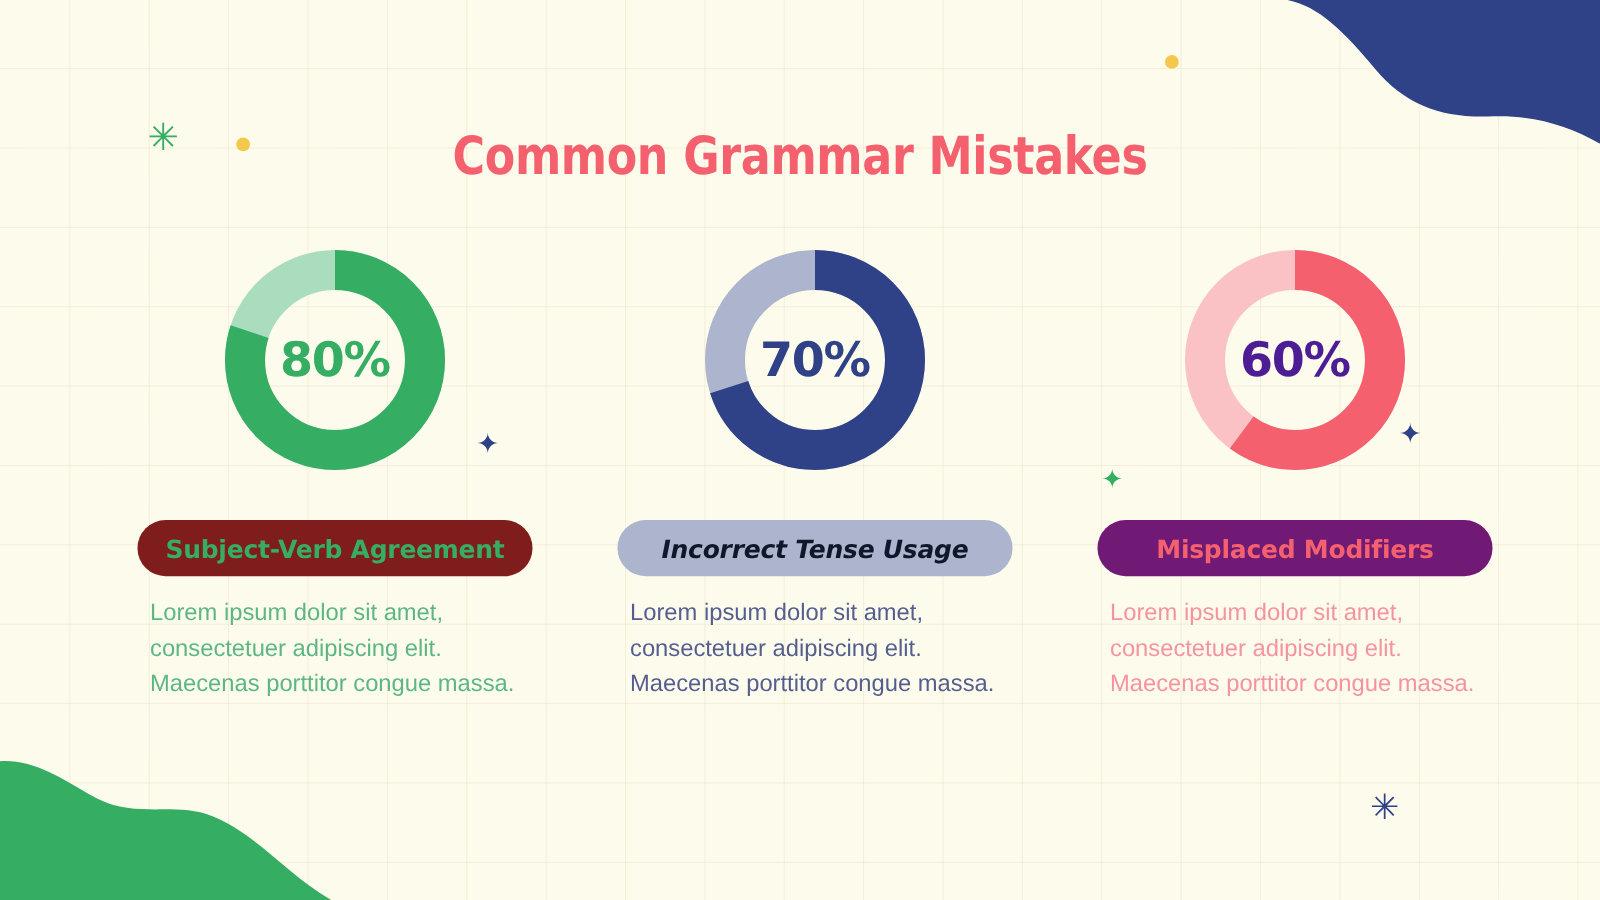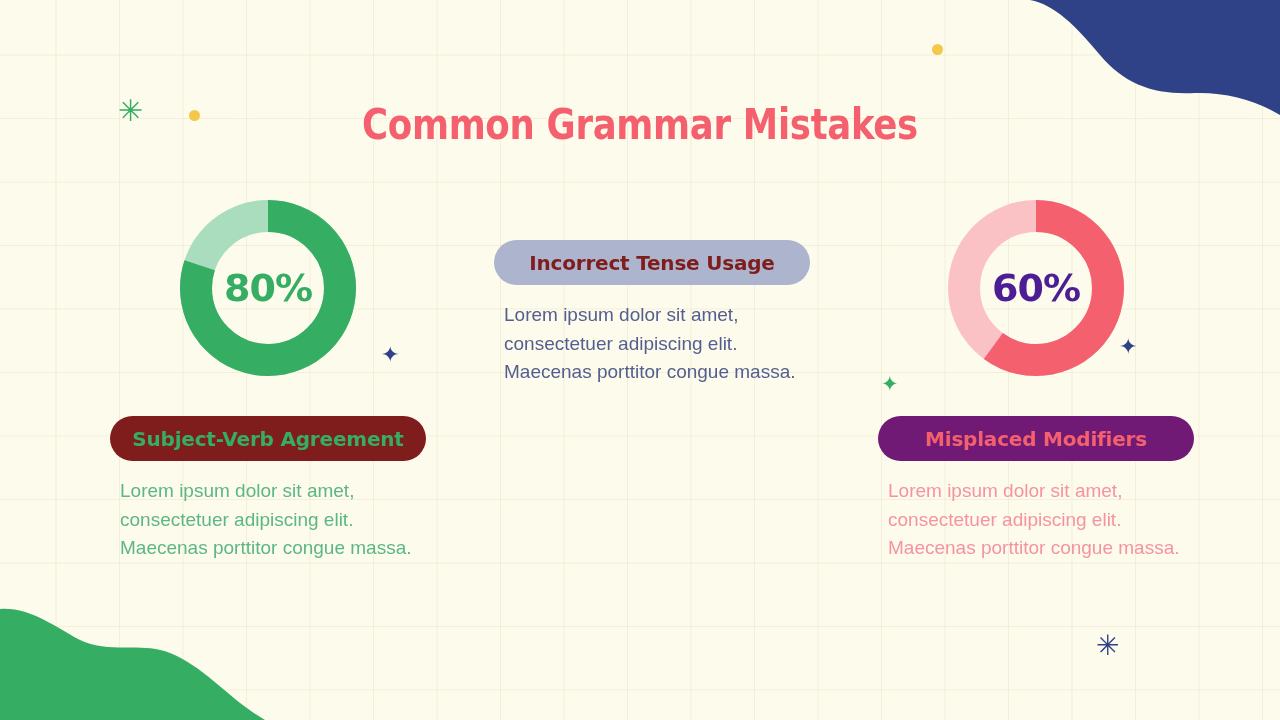--- a/index.html
+++ b/index.html
@@ -143,6 +143,13 @@
     </div>
 
     <div class="column c-navy">
+      <div class="donut-wrap">
+        <svg viewBox="0 0 176 176">
+          <circle cx="88" cy="88" r="72" fill="none" stroke="#adb4ce" stroke-width="32"></circle>
+          <circle cx="88" cy="88" r="72" fill="none" stroke="#2f4288" stroke-width="32" stroke-dasharray="316.67 135.72" stroke-dashoffset="0"></circle>
+        </svg>
+        <div class="donut-value">70%</div>
+      </div>
       <div class="pill">Incorrect Tense Usage</div>
       <p class="body-text">Lorem ipsum dolor sit amet, consectetuer adipiscing elit. Maecenas porttitor congue massa.</p>
     </div>

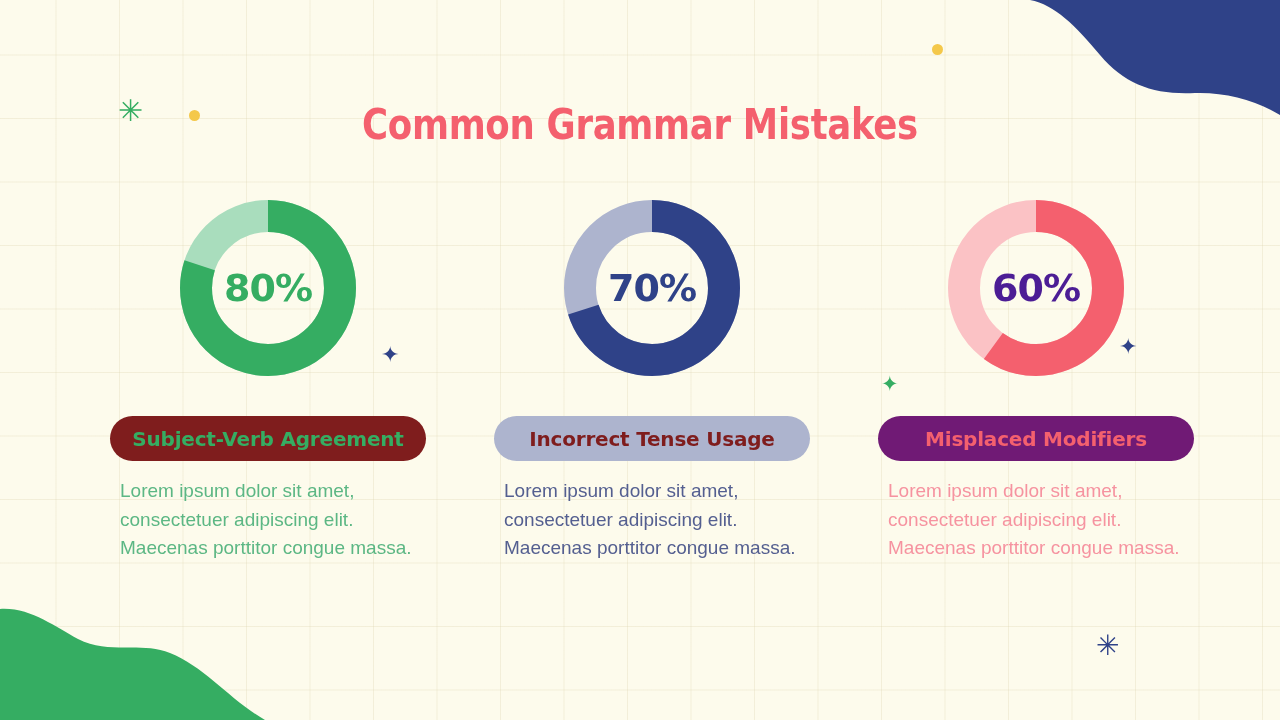--- a/index.html
+++ b/index.html
@@ -90,7 +90,7 @@
   .c-green .body-text { color:#5cb784; }
   
   .c-navy .donut-value { color:#2f4288; }
-  .c-navy .pill { background:#adb4ce; color:#7f1d1d; }
+  .c-navy .pill { background:#adb4ce; color:#0f172a;font-style:italic; }
   .c-navy .body-text { color:#545f90; }
   
   .c-coral .donut-value { color:#4c1d95; }

